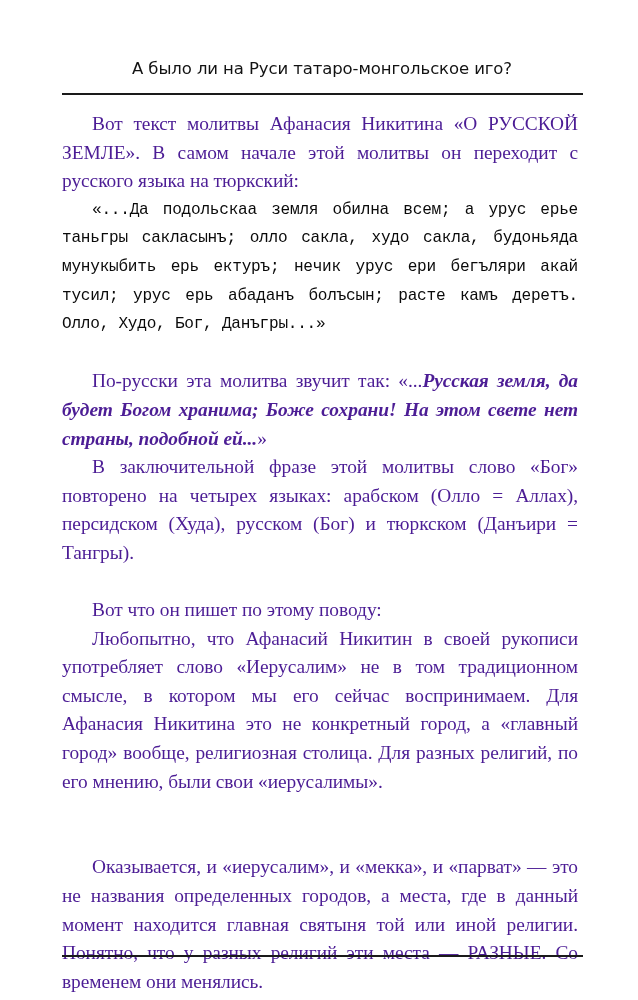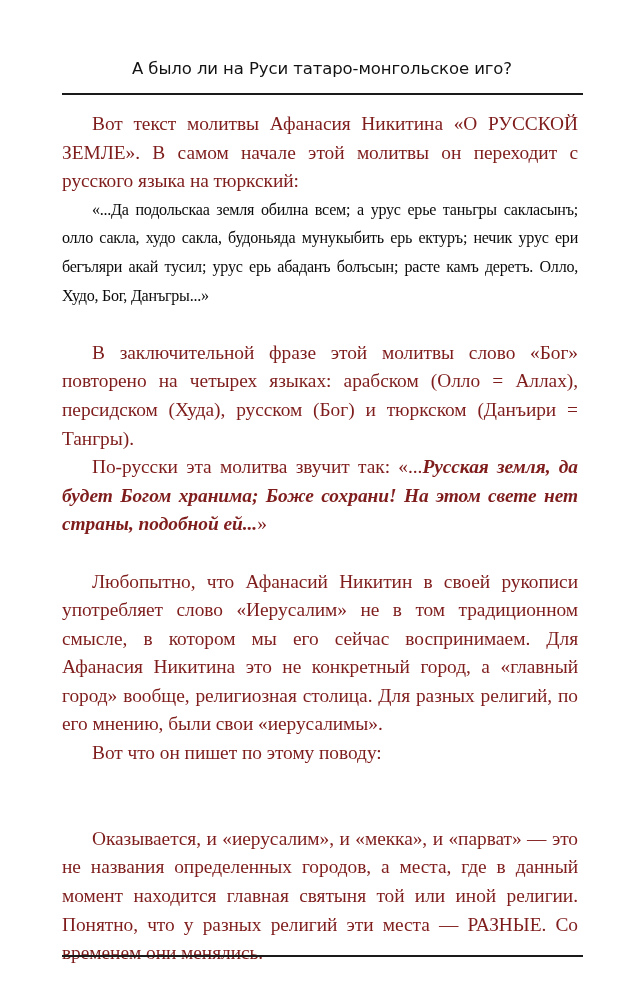--- a/index.html
+++ b/index.html
@@ -70,7 +70,7 @@
     font-size: 19.4px;
     line-height: 28.6px;
     text-indent: 30px;
-    color: #7f1d1d;
+    color: #4c1d95;
     letter-spacing: -0.05px;
   }
 

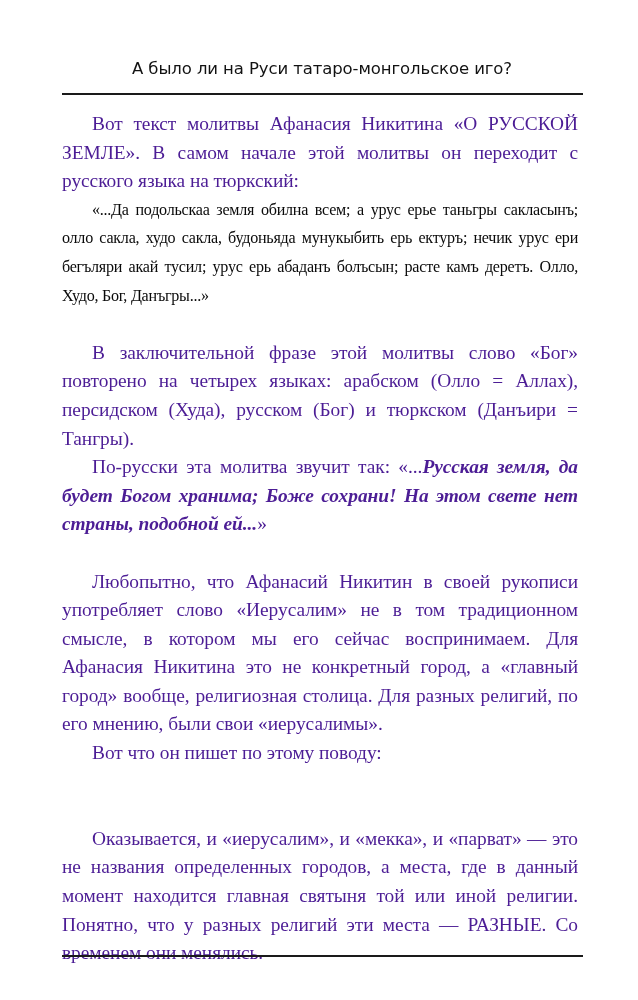--- a/index.html
+++ b/index.html
@@ -76,7 +76,7 @@
 
   
   .quote-p {
-    font-family: Liberation Serif, serif;
+    font-family: Liberation Mono, monospace;
     font-size: 16.1px;
     line-height: 28.6px;
     text-indent: 30px;

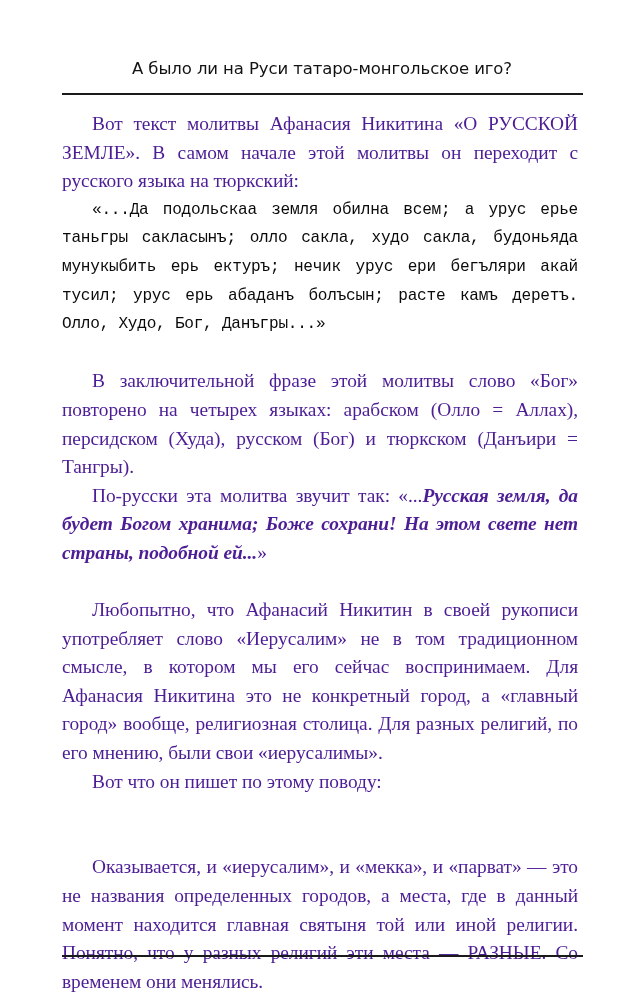--- a/index.html
+++ b/index.html
@@ -133,9 +133,9 @@
 
     <div class="gap-line"></div>
 
+    <p class="body-p"><span>По-русски эта молитва звучит так: «...</span><span class="prayer">Русская земля, да будет Богом хранима; Боже сохрани! На этом свете нет страны, подобной ей...</span><span>»</span></p>
+
     <p class="body-p">В заключительной фразе этой молитвы слово «Бог» повторено на четырех языках: арабском (Олло = Аллах), персидском (Худа), русском (Бог) и тюркском (Данъири = Тангры).</p>
-
-    <p class="body-p"><span>По-русски эта молитва звучит так: «...</span><span class="prayer">Русская земля, да будет Богом хранима; Боже сохрани! На этом свете нет страны, подобной ей...</span><span>»</span></p>
 
     <div class="gap-line"></div>
 

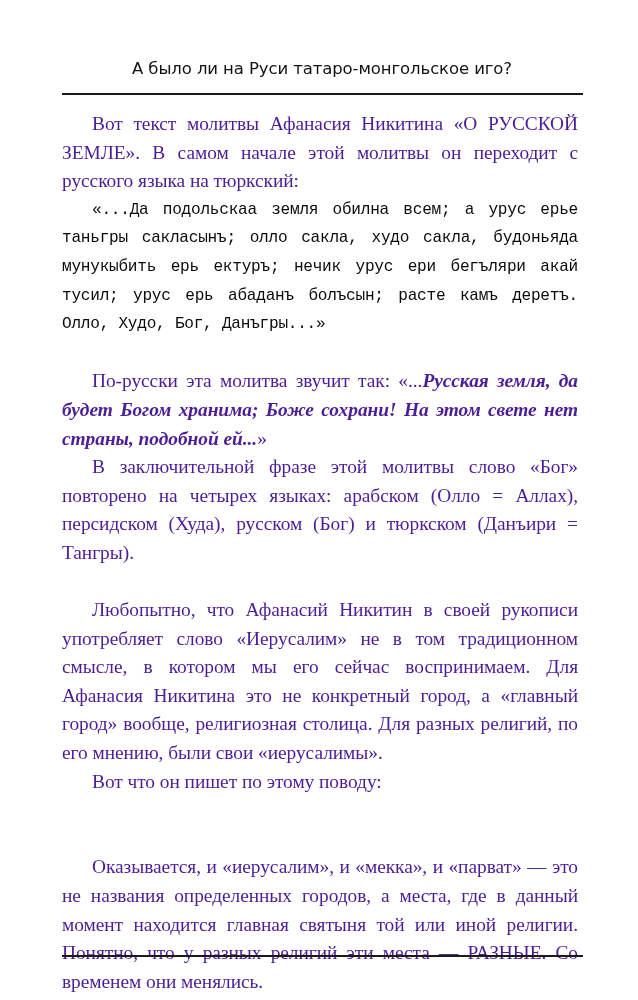--- a/index.html
+++ b/index.html
@@ -139,9 +139,9 @@
 
     <div class="gap-line"></div>
 
+    <p class="body-p">Вот что он пишет по этому поводу:</p>
+
     <p class="body-p">Любопытно, что Афанасий Никитин в своей рукописи употребляет слово «Иерусалим» не в том традиционном смысле, в котором мы его сейчас воспринимаем. Для Афанасия Никитина это не конкретный город, а «главный город» вообще, религиозная столица. Для разных религий, по его мнению, были свои «иерусалимы».</p>
-
-    <p class="body-p">Вот что он пишет по этому поводу:</p>
 
     <div class="gap-line"></div>
 

